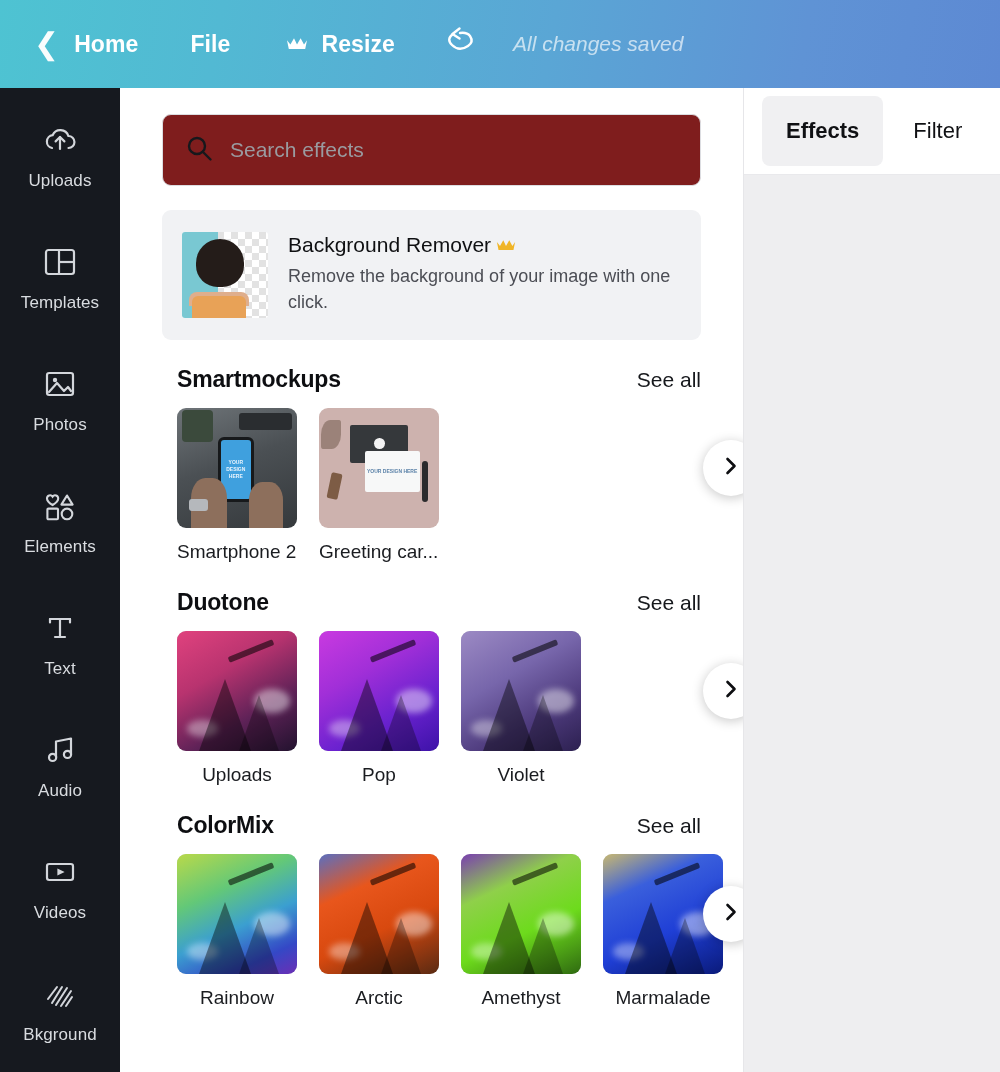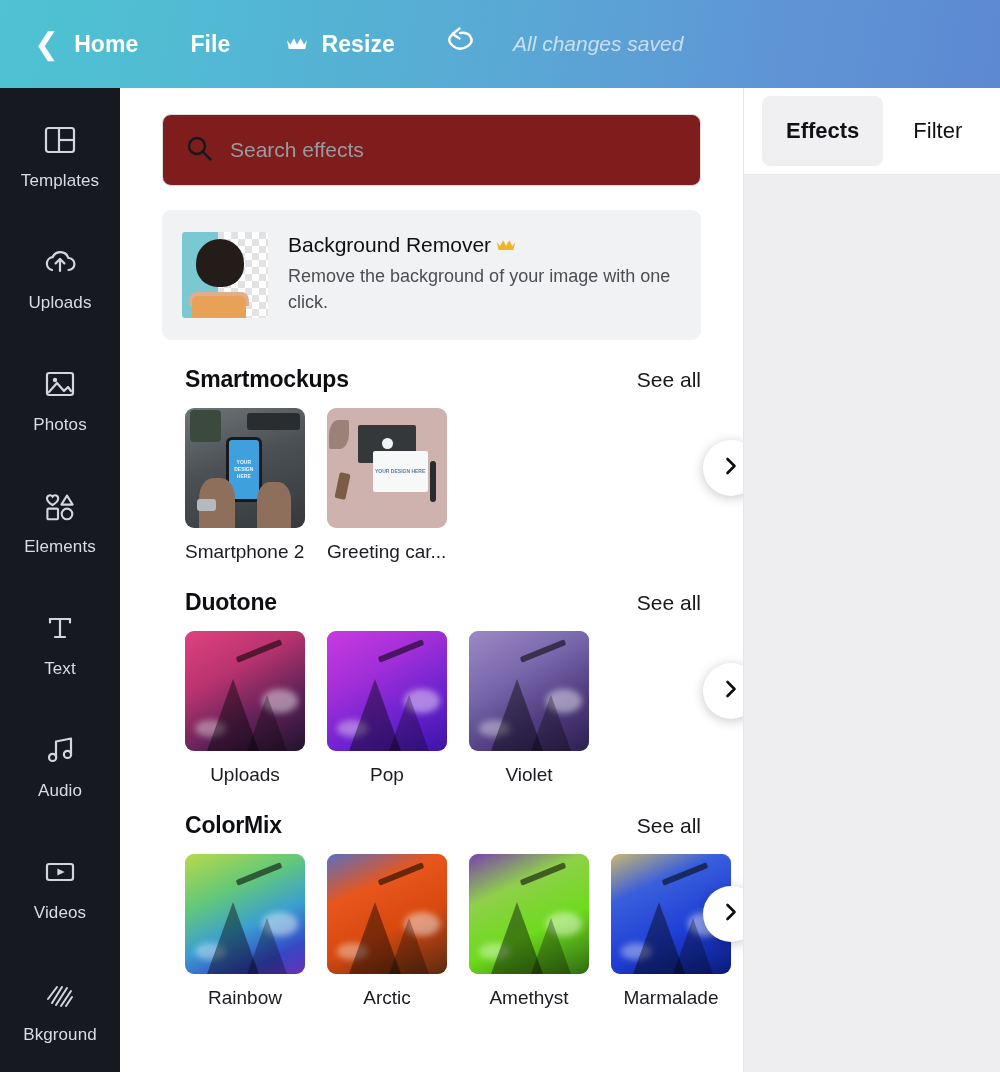--- a/index.html
+++ b/index.html
@@ -256,23 +256,23 @@
       <div class="rail-item">
         <span>
           <svg class="rail-ico" viewBox="0 0 34 34" aria-hidden="true">
+            <path d="M9 25 A6.5 6.5 0 0 1 9.6 12.2 A8.5 8.5 0 0 1 25.4 13 A5.8 5.8 0 0 1 25.5 25" fill="none" stroke="#d3d6db" stroke-width="2.2" stroke-linecap="round"></path>
+            <line x1="17" y1="26" x2="17" y2="14" stroke="#d3d6db" stroke-width="2.2" stroke-linecap="round"></line>
+            <path d="M12.6 18.4 L17 14 L21.4 18.4" fill="none" stroke="#d3d6db" stroke-width="2.2" stroke-linecap="round" stroke-linejoin="round"></path>
+          </svg>
+        </span>
+        <span class="rail-label">Uploads</span>
+      </div>
+
+      <div class="rail-item">
+        <span>
+          <svg class="rail-ico" viewBox="0 0 34 34" aria-hidden="true">
             <rect x="3" y="5" width="28" height="24" rx="2.5" fill="none" stroke="#d3d6db" stroke-width="2.2"></rect>
             <line x1="16" y1="5" x2="16" y2="29" stroke="#d3d6db" stroke-width="2.2"></line>
             <line x1="16" y1="17" x2="31" y2="17" stroke="#d3d6db" stroke-width="2.2"></line>
           </svg>
         </span>
         <span class="rail-label">Templates</span>
-      </div>
-
-      <div class="rail-item">
-        <span>
-          <svg class="rail-ico" viewBox="0 0 34 34" aria-hidden="true">
-            <path d="M9 25 A6.5 6.5 0 0 1 9.6 12.2 A8.5 8.5 0 0 1 25.4 13 A5.8 5.8 0 0 1 25.5 25" fill="none" stroke="#d3d6db" stroke-width="2.2" stroke-linecap="round"></path>
-            <line x1="17" y1="26" x2="17" y2="14" stroke="#d3d6db" stroke-width="2.2" stroke-linecap="round"></line>
-            <path d="M12.6 18.4 L17 14 L21.4 18.4" fill="none" stroke="#d3d6db" stroke-width="2.2" stroke-linecap="round" stroke-linejoin="round"></path>
-          </svg>
-        </span>
-        <span class="rail-label">Uploads</span>
       </div>
 
       <div class="rail-item">

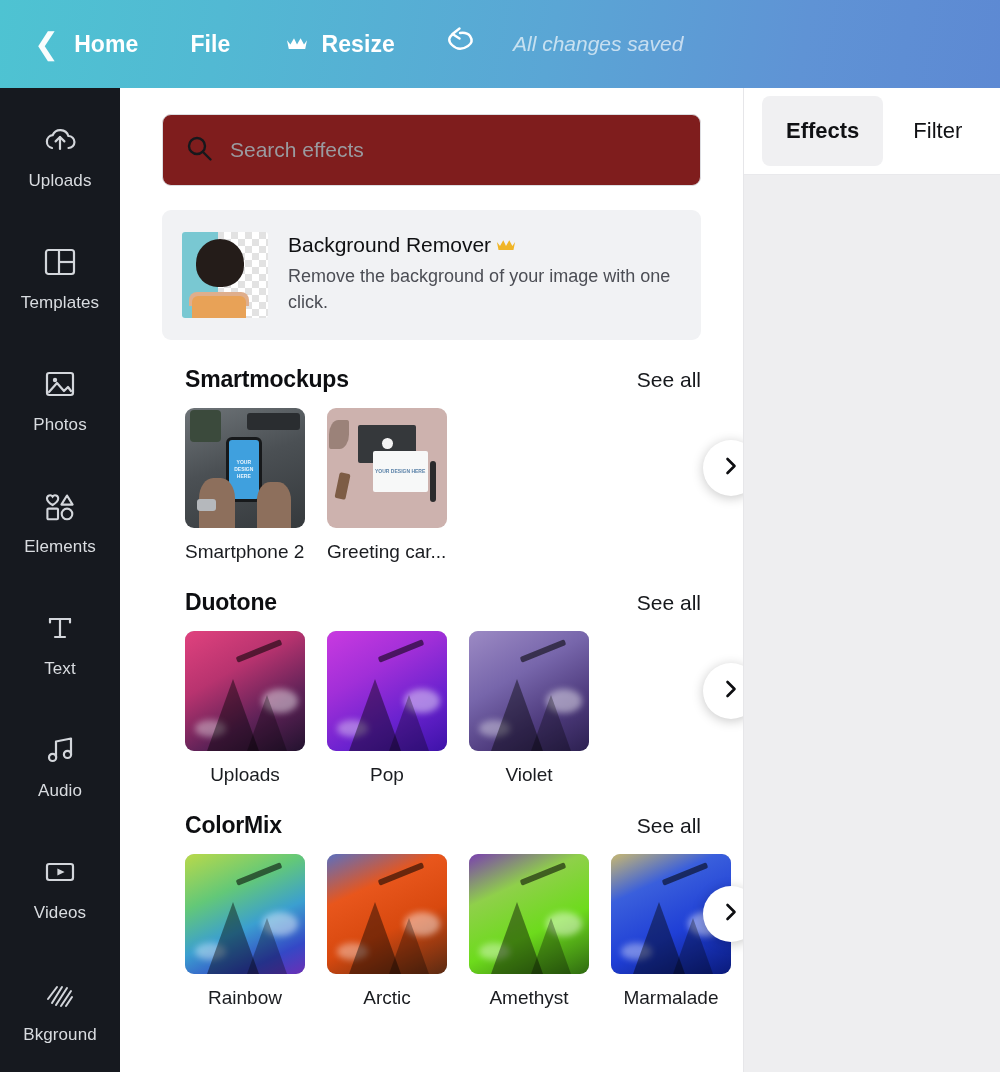--- a/index.html
+++ b/index.html
@@ -104,7 +104,7 @@
   .promo-desc { font-size:18px; color:#4c4e55; line-height:1.42; margin-top:7px; max-width:400px; }
 
   
-  .section { margin-top:26px; padding:0 0 0 57px; position:relative;margin-left:8px; }
+  .section { margin-top:26px; padding:0 0 0 57px; position:relative; }
   .sec-head {
     display:flex; align-items:baseline; justify-content:space-between;
     padding-right:42px; margin-bottom:15px;

